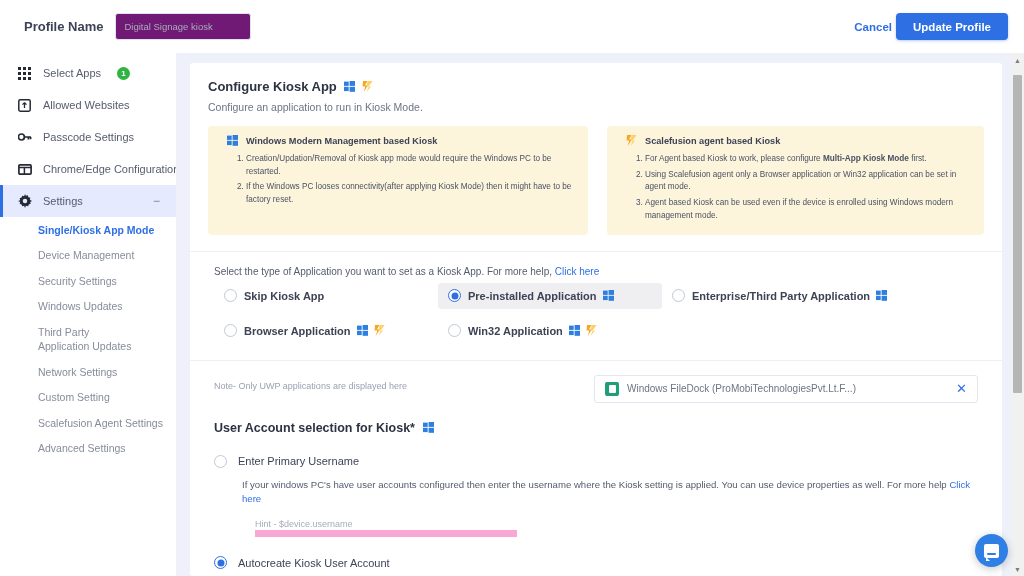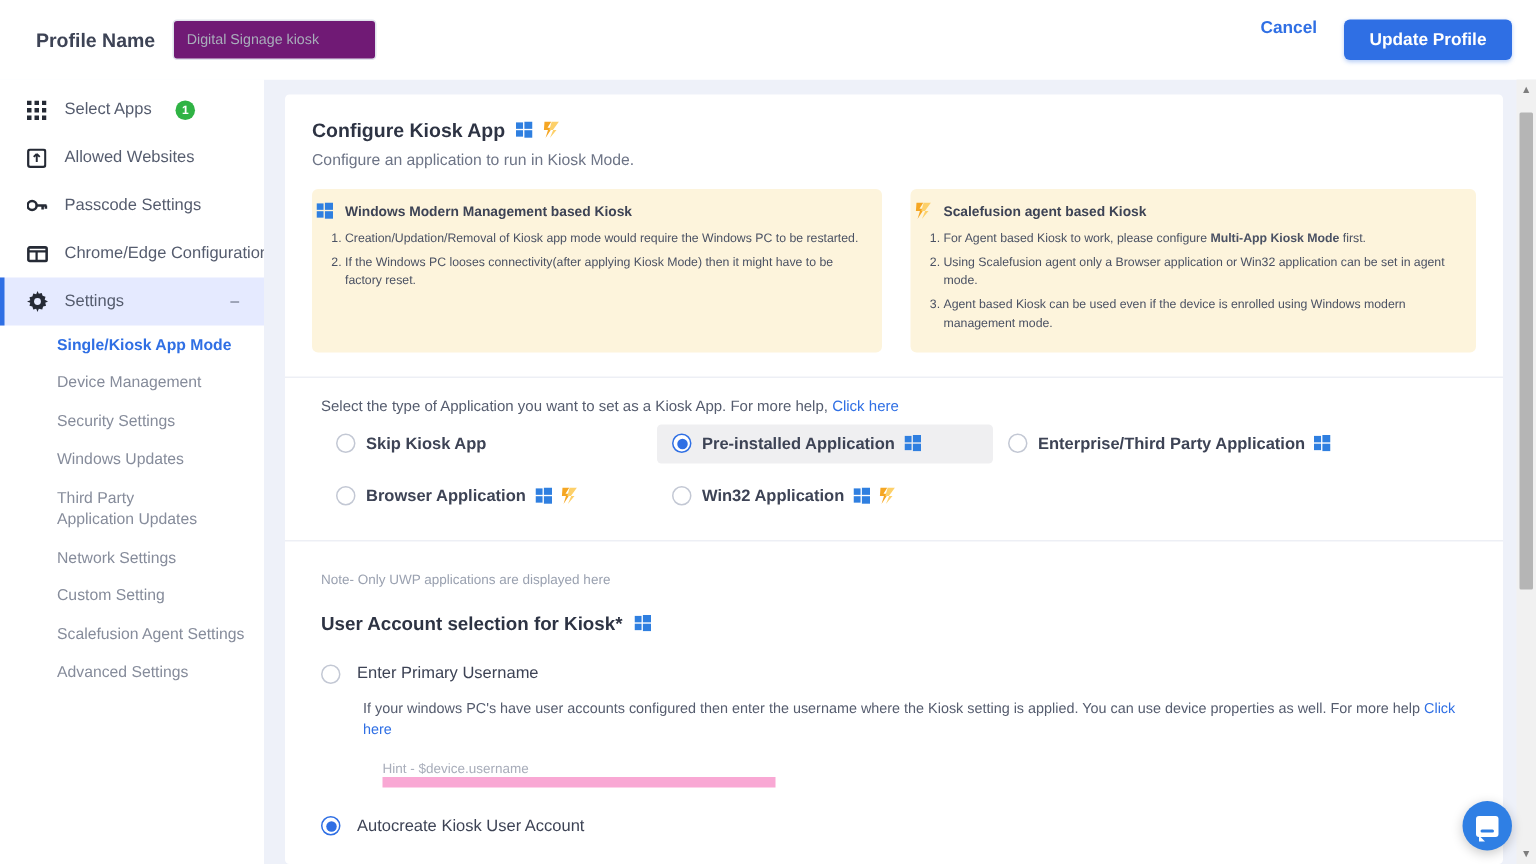--- a/index.html
+++ b/index.html
@@ -31,7 +31,7 @@
                    padding:0 8px; outline:none; }
   .profile-input::placeholder { color:#a8adba; }
 
-  .top-actions { margin-left:auto; display:flex; gap:18px; padding-right:16px; }
+  .top-actions { margin-left:auto; display:flex; align-items:center; gap:4px; padding-right:16px; }
   .cancel-link { color:#2f6fe4; font-size:11.5px; font-weight:bold; cursor:pointer; }
   .update-btn { background:#2f6fe4; color:#fff; border:none; border-radius:4px;
                 height:27px; padding:0 17px; font-family:inherit; font-size:11.5px;

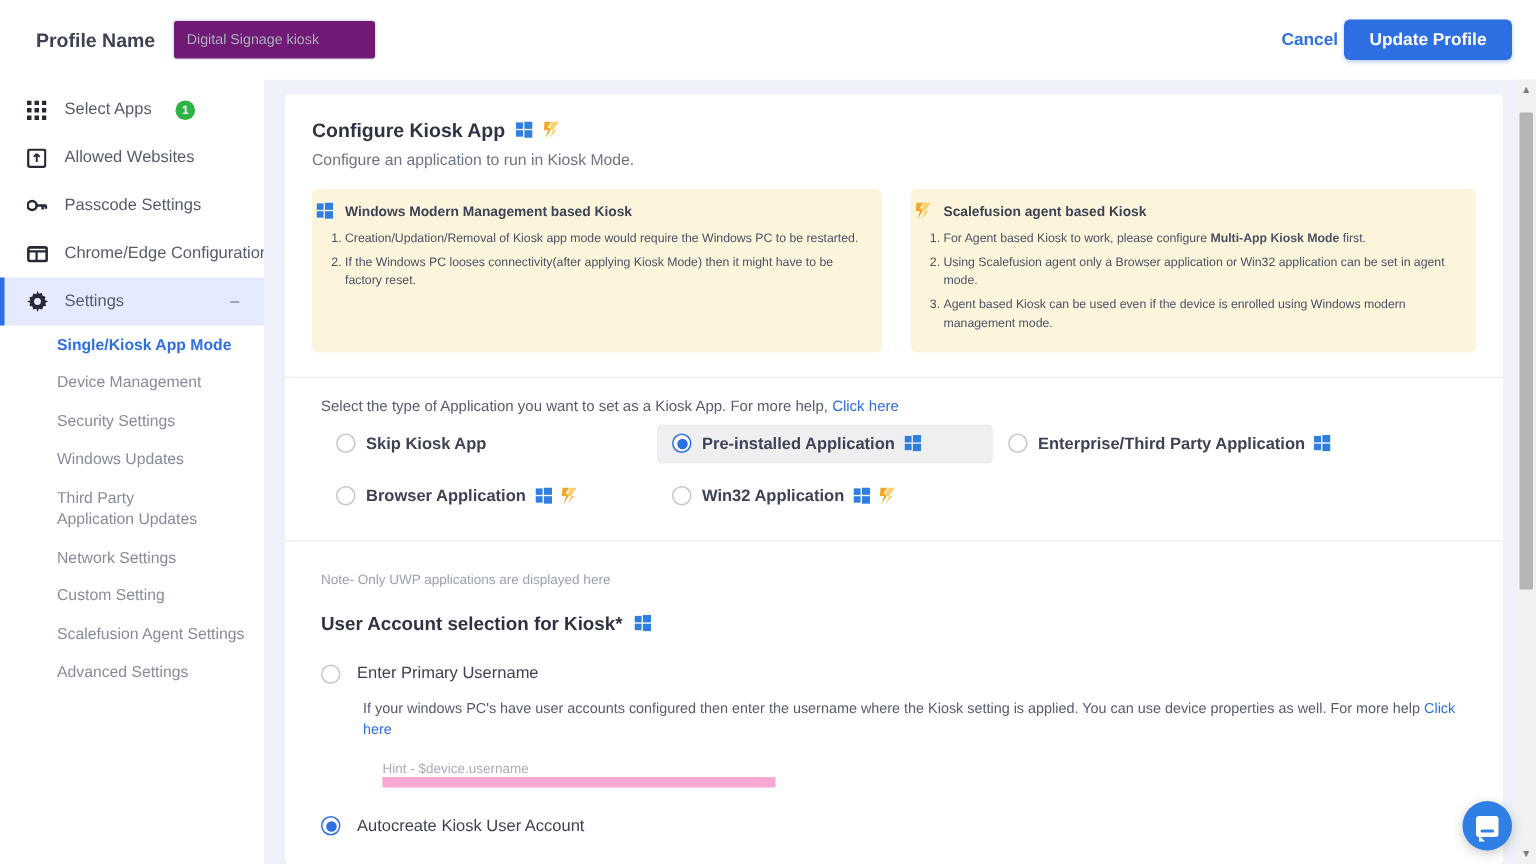--- a/index.html
+++ b/index.html
@@ -71,7 +71,7 @@
   .sec-sub { font-size:10.5px; color:#6d7486; margin-top:7px; }
 
   .banners { display:flex; gap:19px; margin-top:13px; }
-  .banner { background:#fdf4dc; border-radius:4px; padding:9px 11px 12px 3px; }
+  .banner { background:#fdf4dc; border-radius:4px; padding:9px 11px 12px 19px; }
   .banner.left { width:380px; }
   .banner.right { flex:1; }
   .banner-head { display:flex; align-items:center; gap:8px; font-size:9.2px; font-weight:bold;

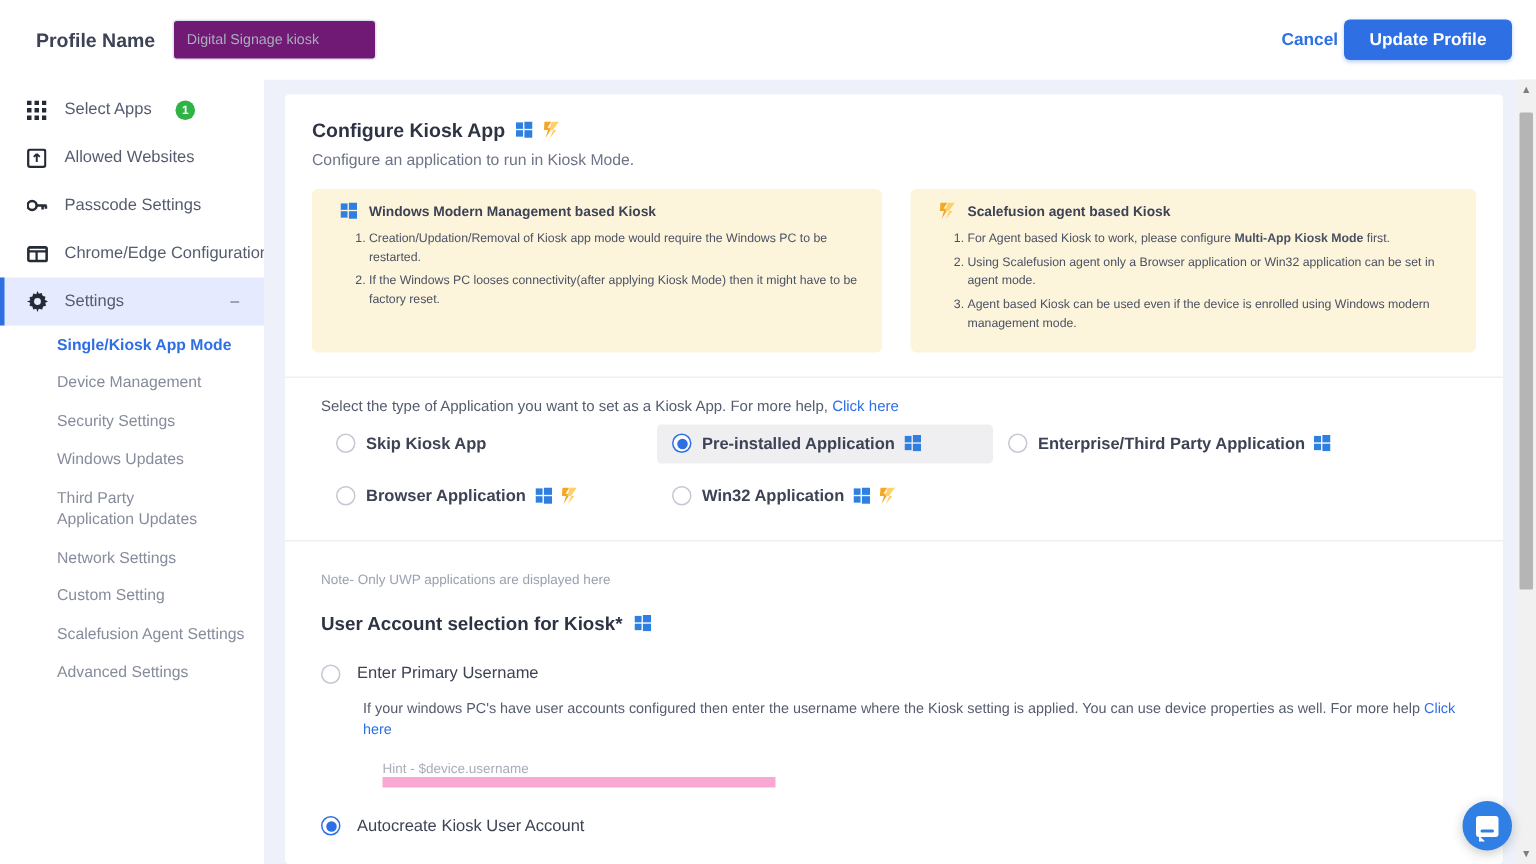--- a/index.html
+++ b/index.html
@@ -428,6 +428,11 @@
           <div class="approw-left">
             <div class="t2">Note- Only UWP applications are displayed here</div>
           </div>
+          <div class="app-select">
+            <span class="app-icon"></span>
+            <span class="app-name">Windows FileDock (ProMobiTechnologiesPvt.Lt.F...)</span>
+            <span class="x-btn">✕</span>
+          </div>
         </div>
 
         <h2 class="sec2">

